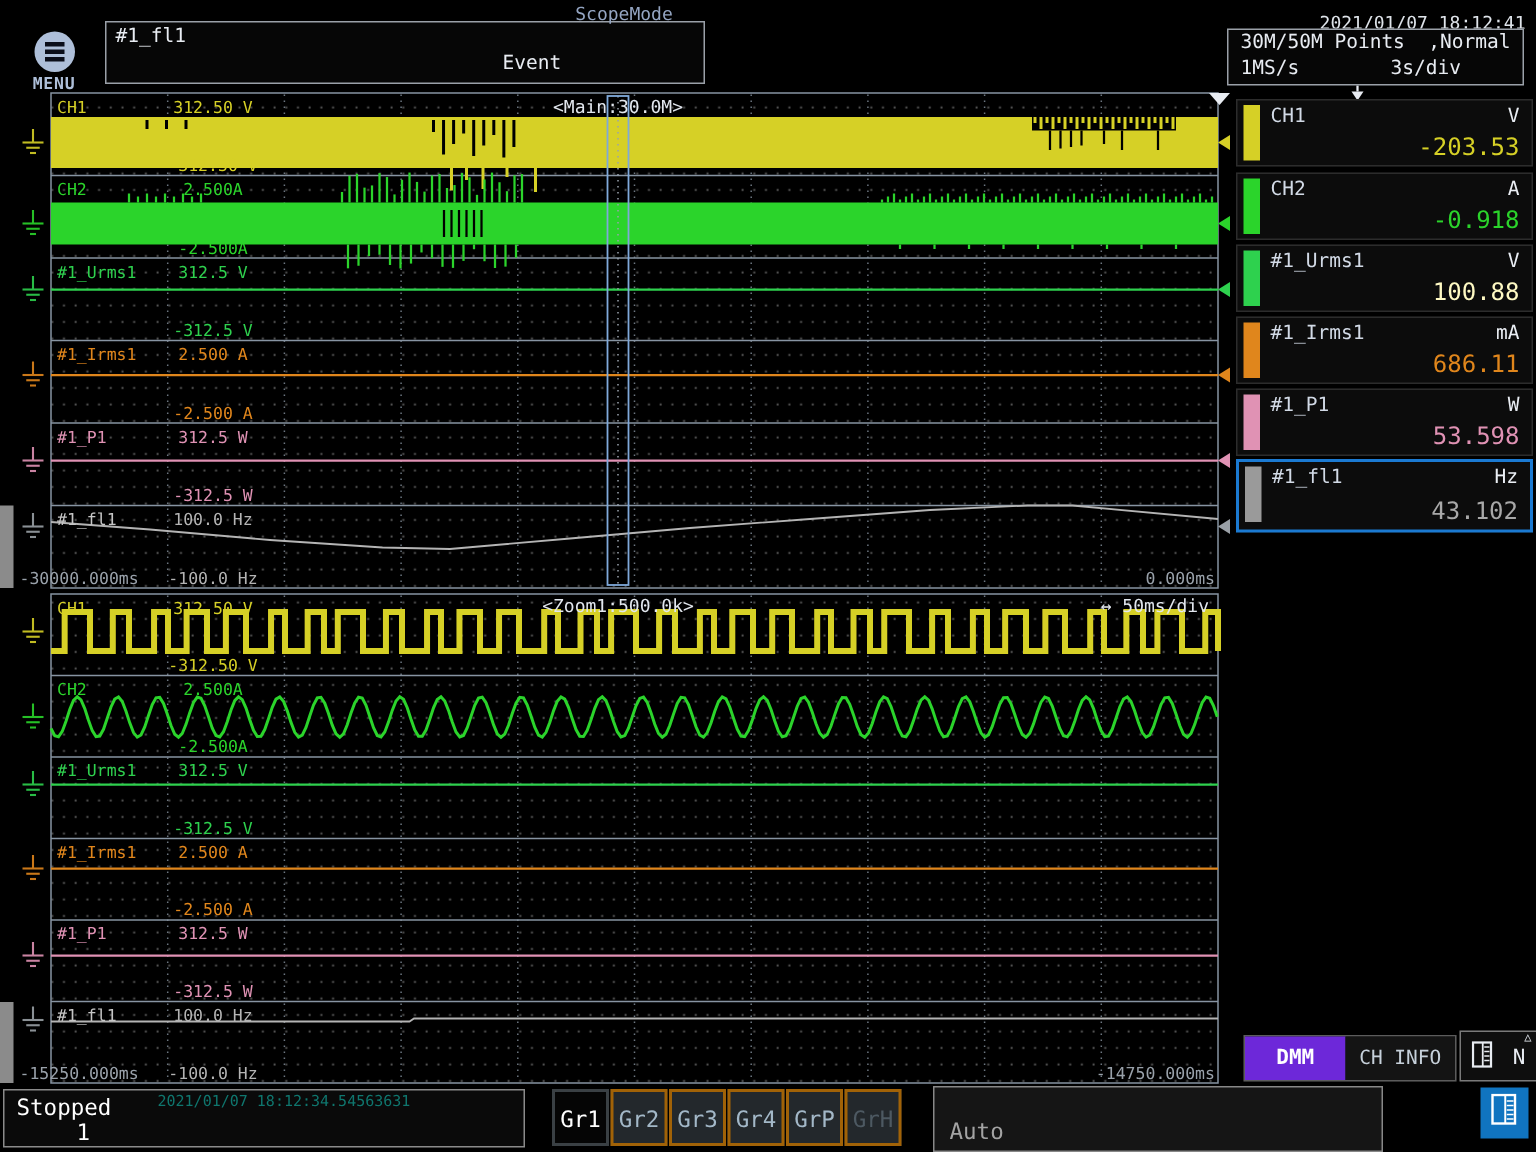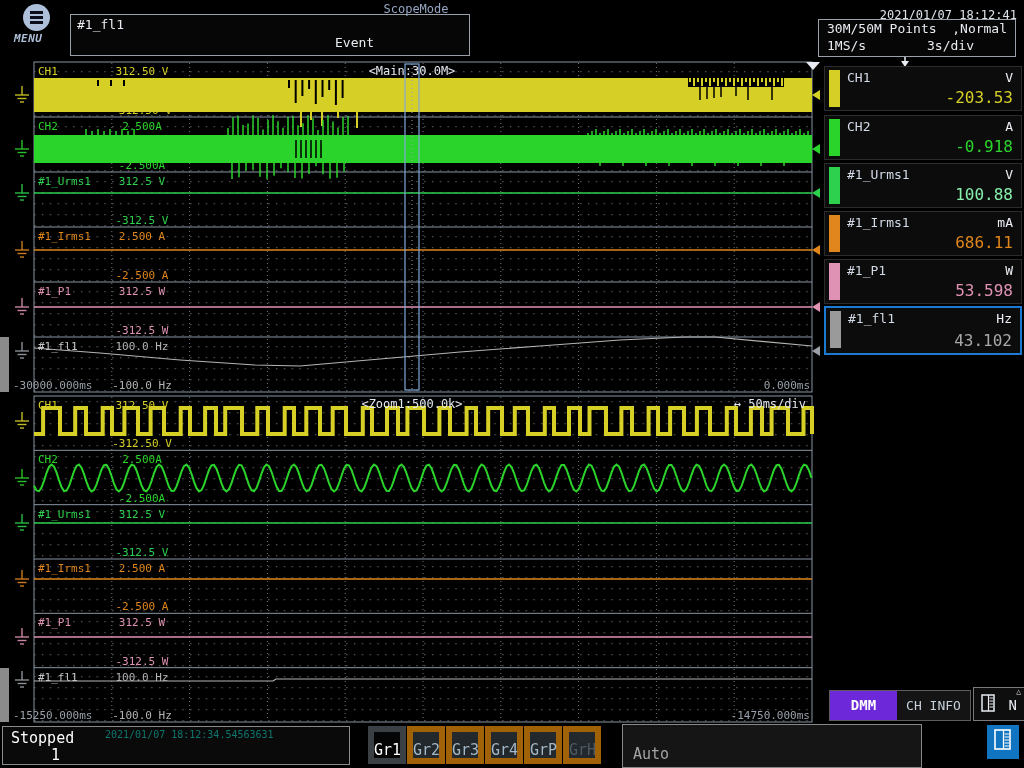--- a/index.html
+++ b/index.html
@@ -8,7 +8,7 @@
   svg text{font-family:"DejaVu Sans Mono",monospace;}
 
   
-  .menu-btn{position:absolute;left:14px;top:4px;width:44px;cursor:pointer;font-style:italic;}
+  .menu-btn{position:absolute;left:14px;top:21px;width:44px;text-align:center;cursor:pointer;}
   .menu-circle{width:27px;height:27px;border-radius:50%;background:#aebfd9;margin:0 auto;
                display:flex;flex-direction:column;justify-content:center;align-items:center;gap:2px;}
   .menu-circle i{display:block;width:13px;height:3px;background:#0b0e1a;}

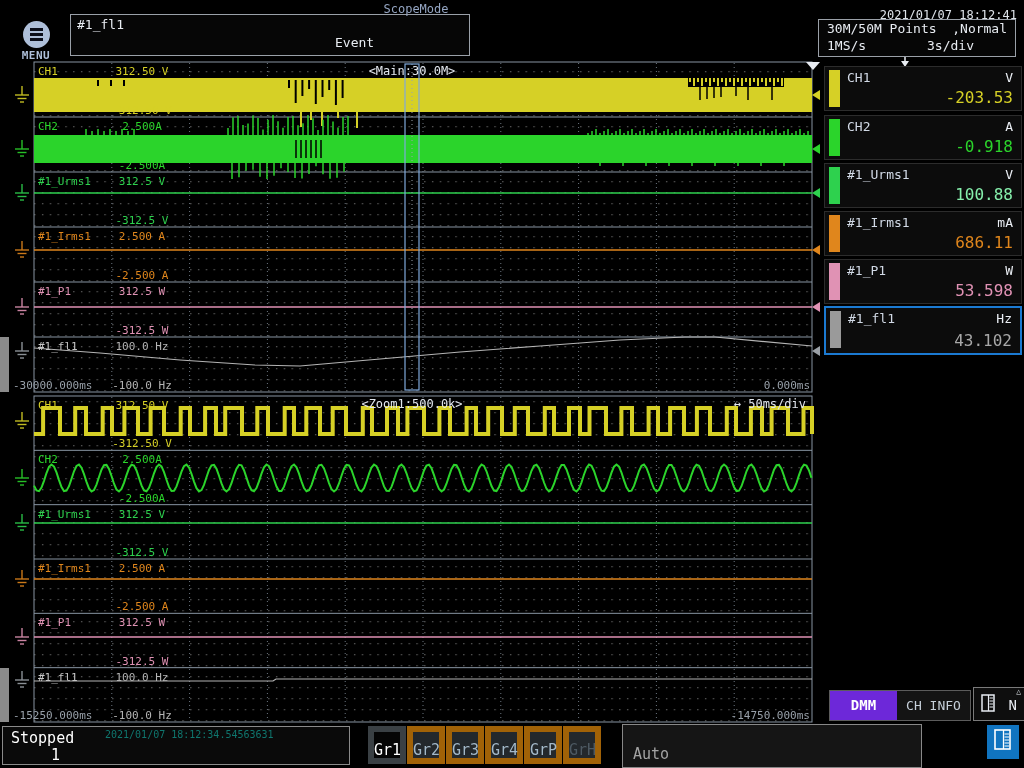--- a/index.html
+++ b/index.html
@@ -474,7 +474,7 @@
         <div class="ch-bar" style="background:#2ed14e"></div>
         <div class="ch-name">#1_Urms1</div>
         <div class="ch-unit">V</div>
-        <div class="ch-value" style="color:#86efac">100.88</div>
+        <div class="ch-value" style="color:#fef9c3">100.88</div>
       </div>
       <div class="ch-box" style="top: 211px;">
         <div class="ch-bar" style="background:#e0861c"></div>

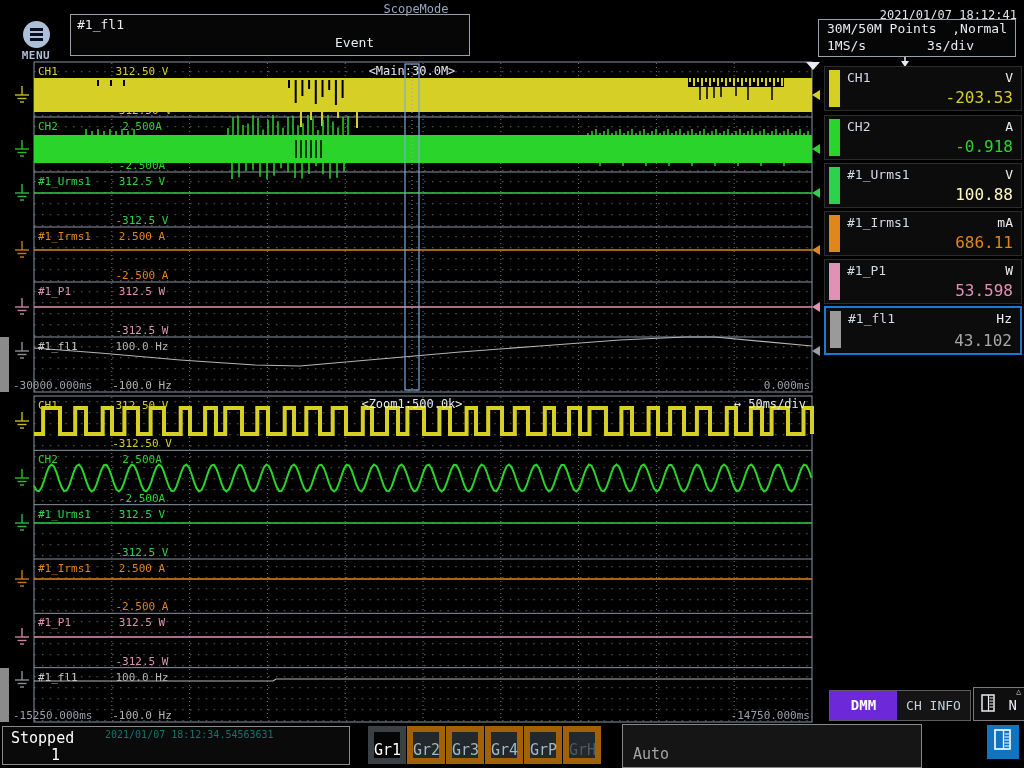--- a/index.html
+++ b/index.html
@@ -54,7 +54,7 @@
   .status-count{position:absolute;left:48px;top:19px;font-size:15px;color:#fff;}
   .status-ts{position:absolute;left:102px;top:2px;font-size:10px;color:#0f766e;white-space:pre;}
   .tabs{position:absolute;left:368px;top:726px;height:38px;display:flex;gap:1px;}
-  .tab{width:38px;height:38px;box-sizing:border-box;border:6px solid #a16207;background:#23282c;
+  .tab{width:38px;height:38px;box-sizing:border-box;border:2px solid #a16207;background:#23282c;
        color:#a3b8c8;font-size:15px;text-align:center;line-height:36px;cursor:pointer;}
   .tab.active{background:#050505;color:#fff;border-color:#3a4044;}
   .tab.disabled{color:#4d5962;cursor:default;}

